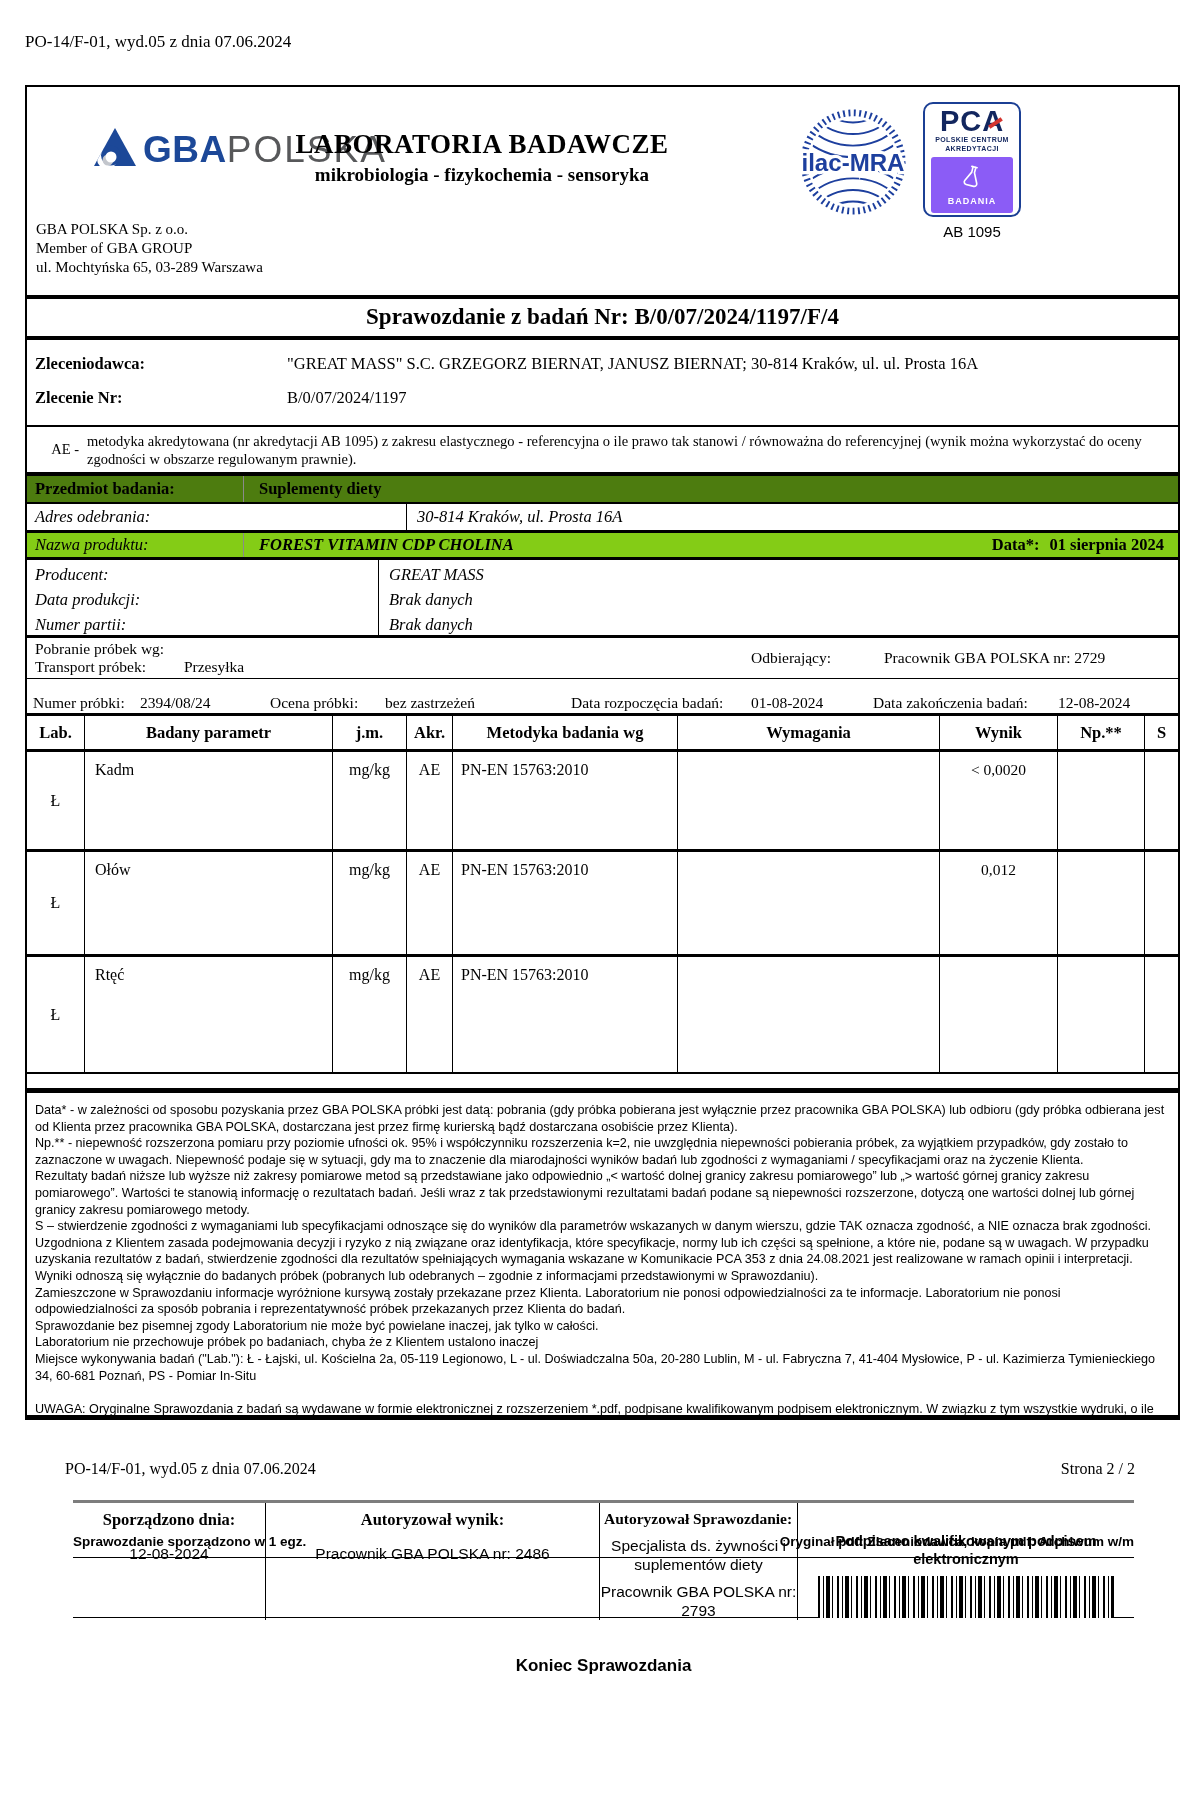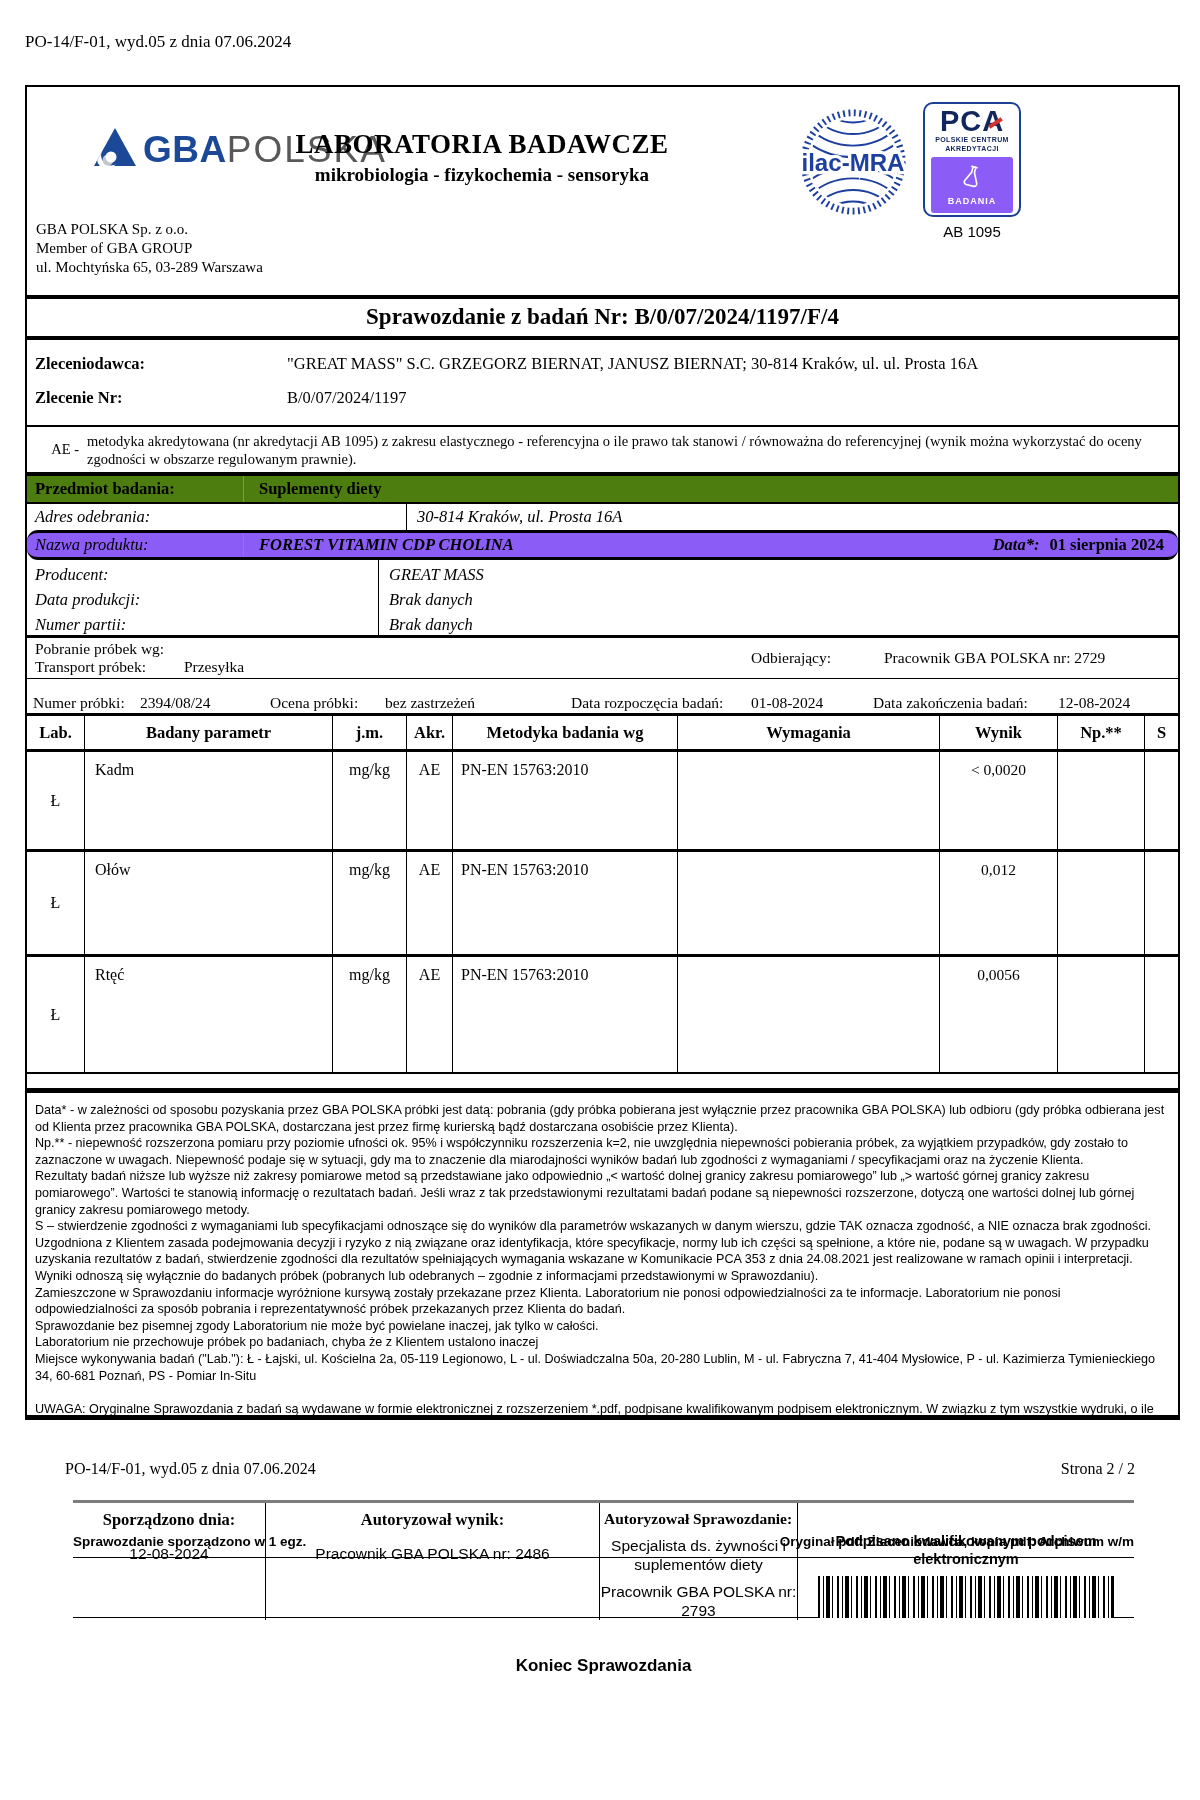--- a/index.html
+++ b/index.html
@@ -63,8 +63,8 @@
   .row-address .lbl { width:380px; padding-left:8px; border-right:1px solid #000;
     align-self:stretch; display:flex; align-items:center; }
   .row-address .val { padding-left:10px; }
-  .row-product { border-top:3px solid #000; border-bottom:3px solid #000; background:#8b5cf6;
-    height:30px; display:flex; align-items:center; font-size:16.5px;border-radius:11px; }
+  .row-product { border-top:3px solid #000; border-bottom:3px solid #000; background:#84cc16;
+    height:30px; display:flex; align-items:center; font-size:16.5px; }
   .row-product .lbl { font-style:italic; width:217px; padding-left:8px;
     border-right:1px solid #8a8a8a; align-self:stretch; display:flex; align-items:center; }
   .row-product .val { font-style:italic; font-weight:bold; padding-left:15px; }

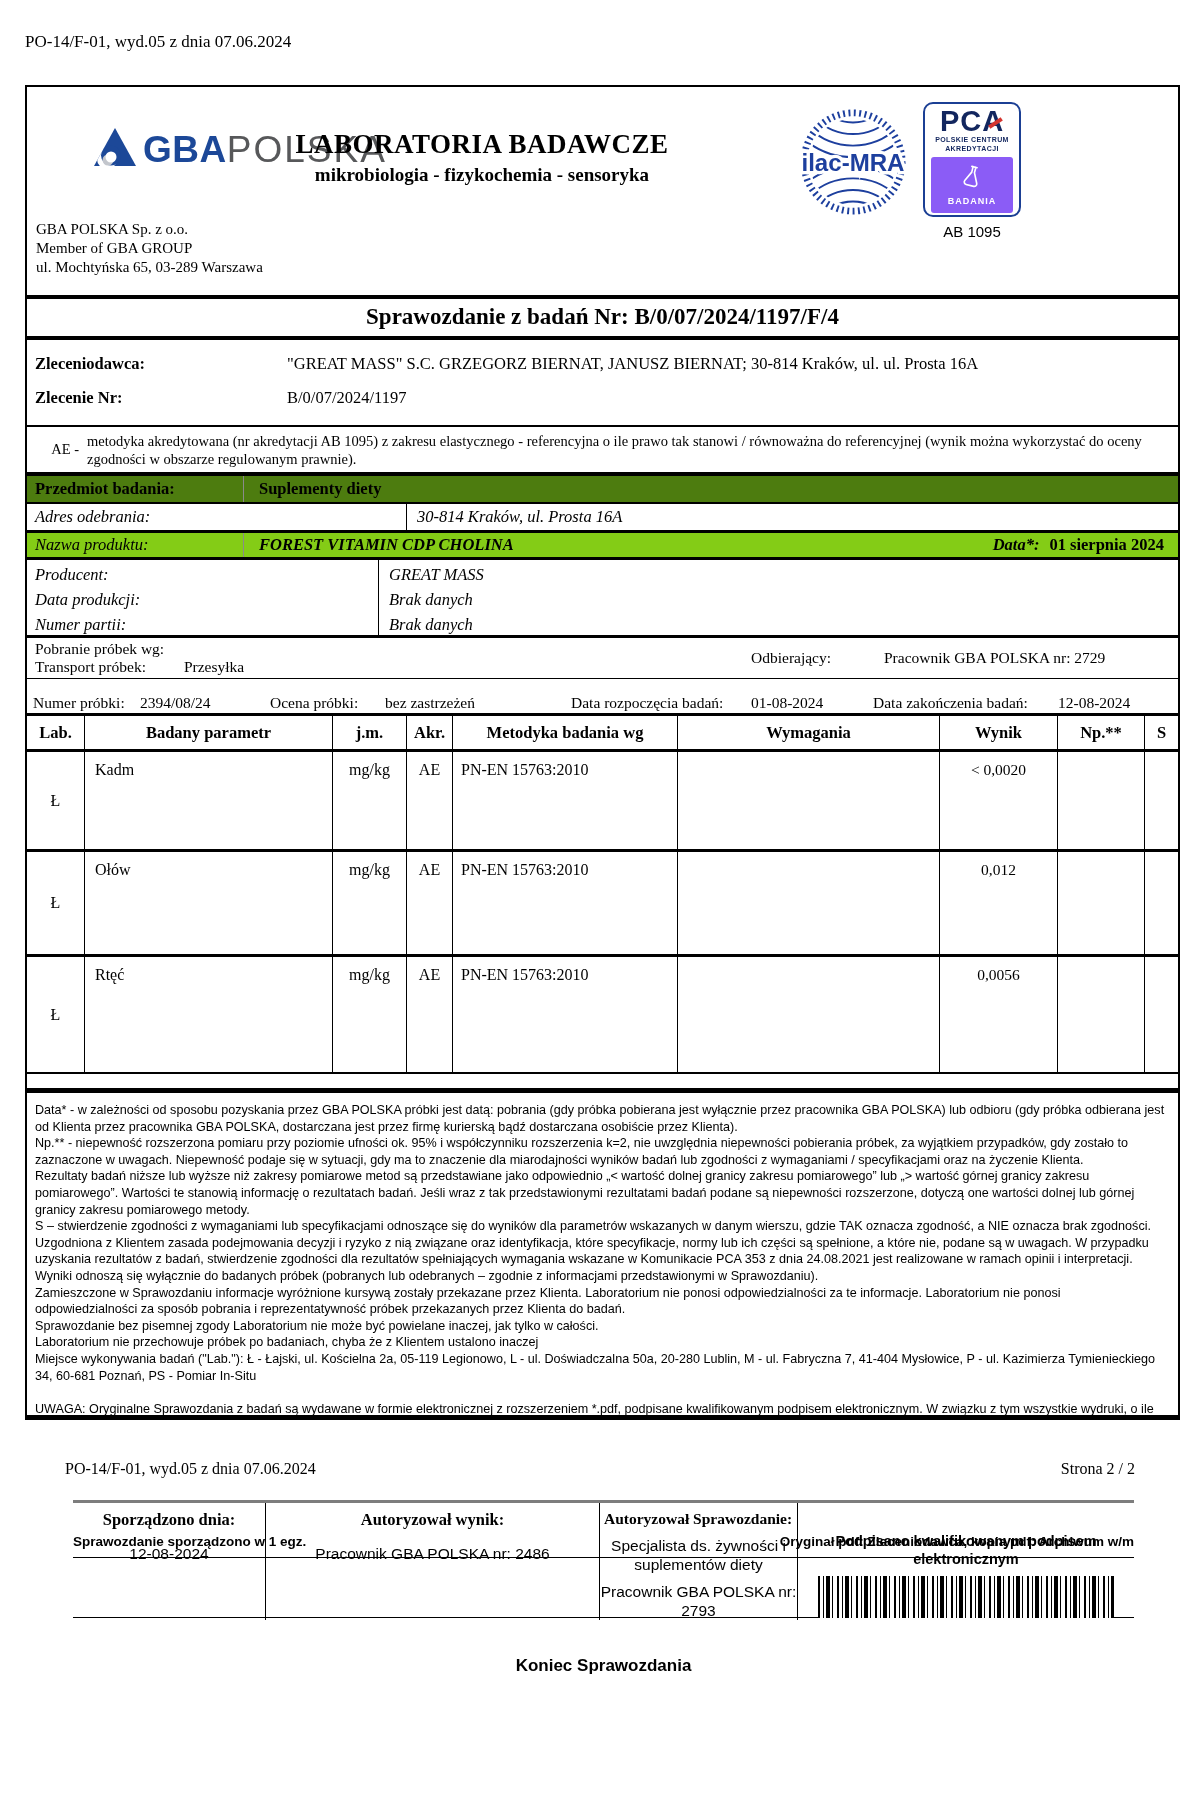--- a/index.html
+++ b/index.html
@@ -69,7 +69,7 @@
     border-right:1px solid #8a8a8a; align-self:stretch; display:flex; align-items:center; }
   .row-product .val { font-style:italic; font-weight:bold; padding-left:15px; }
   .row-product .date-group { margin-left:auto; padding-right:14px; font-weight:bold; }
-  .row-product .date-label { margin-right:10px;font-style:italic; }
+  .row-product .date-label { margin-right:10px; }
   .details-block { display:flex; border-bottom:3px solid #000; height:78px; font-size:16.5px;
     font-style:italic; }
   .details-labels { width:352px; border-right:1px solid #000; padding:2px 0 0 8px;

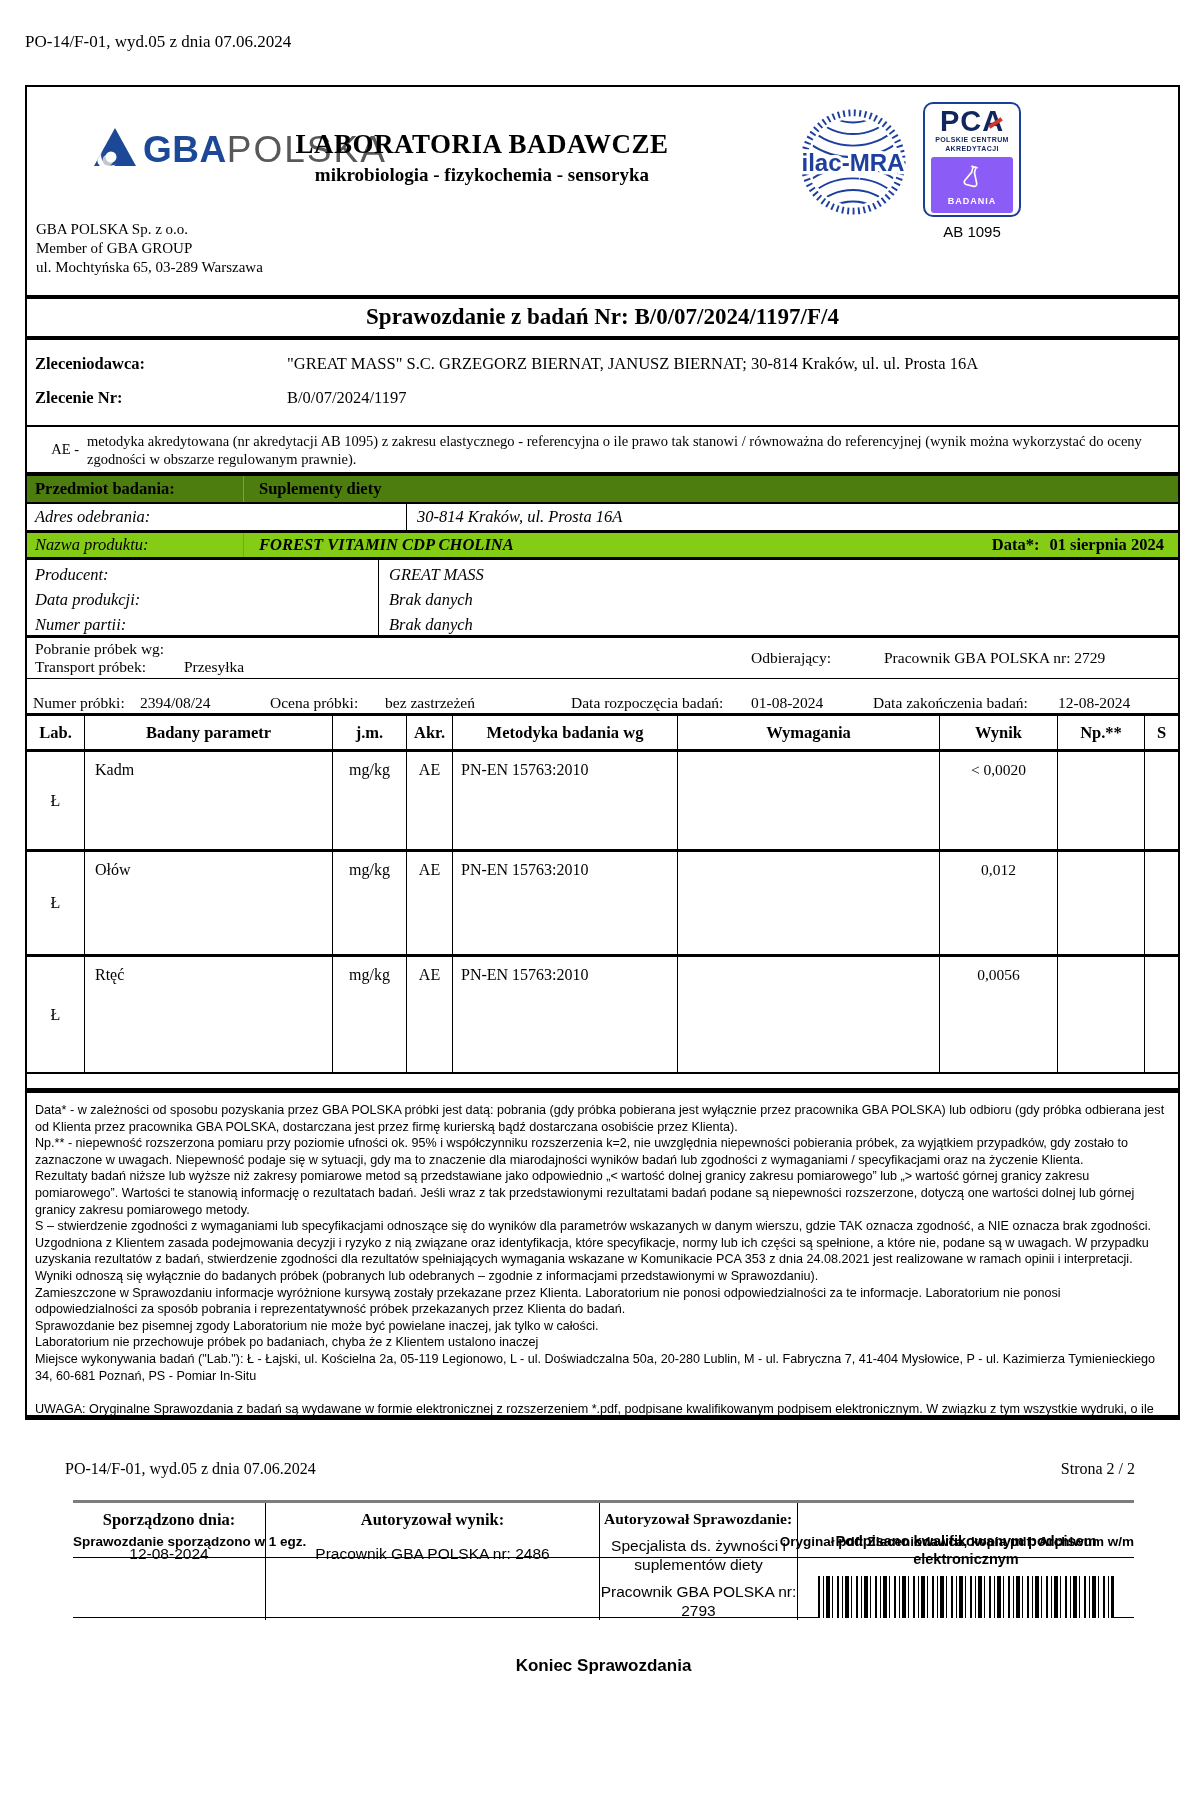--- a/index.html
+++ b/index.html
@@ -312,7 +312,6 @@
       <div class="cell c-center">AE</div>
       <div class="cell c-method">PN-EN 15763:2010</div>
       <div class="cell"></div>
-      <div class="cell c-result">0,0056</div>
       <div class="cell"></div>
       <div class="cell"></div>
     </div>

